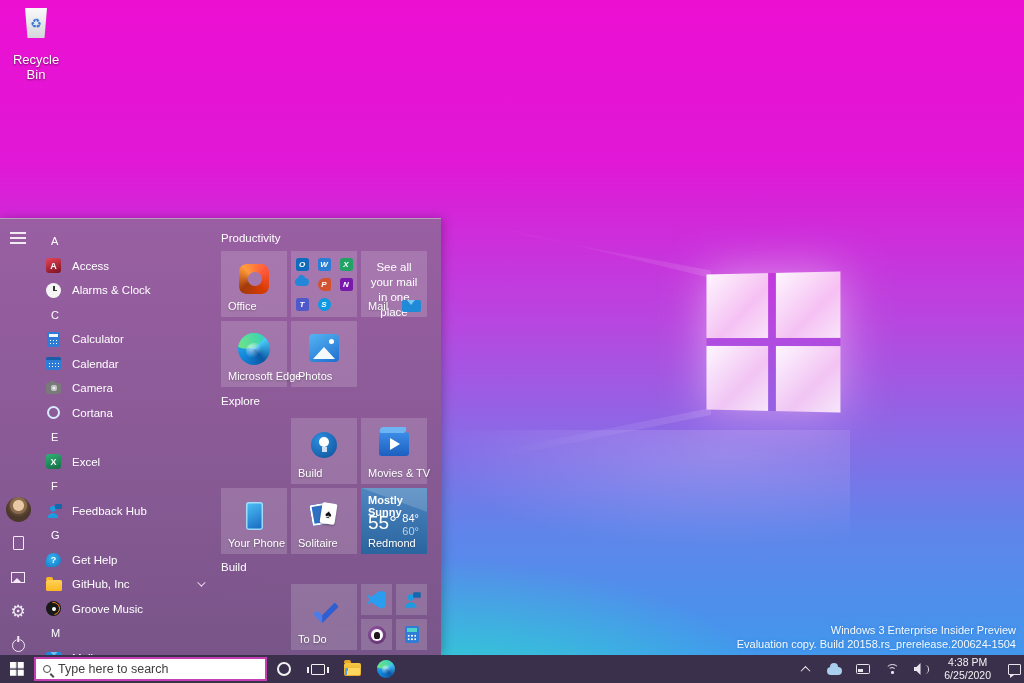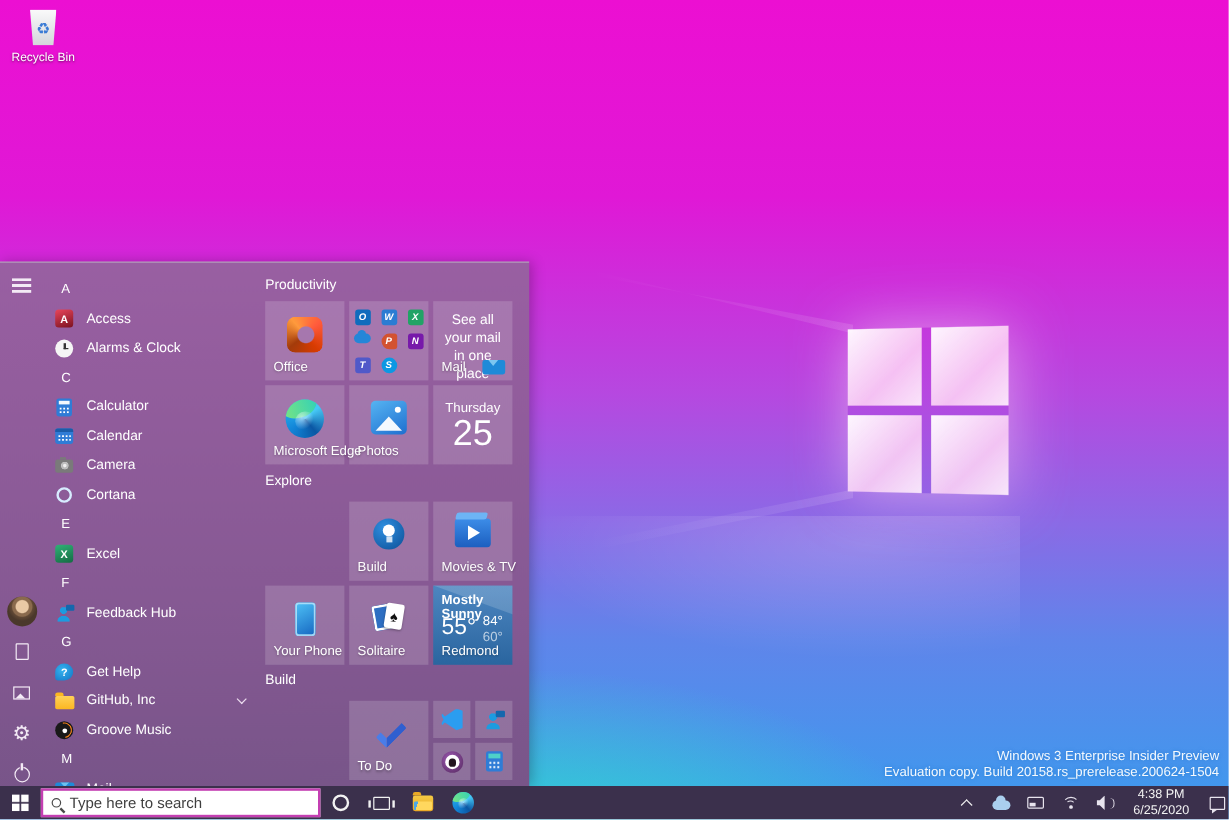--- a/index.html
+++ b/index.html
@@ -32,7 +32,7 @@
     background:linear-gradient(180deg,#fafafa,#d4d6db); clip-path:polygon(6% 0,94% 0,84% 100%,16% 100%);
     border-radius:2px; display:flex; align-items:center; justify-content:center; }
   .bin::after { content:"♻"; color:#3a7bd5; font-size:13px; }
-  .recycle-label { margin-top:5px; color:#fff; font-size:10px; text-shadow:0 1px 2px rgba(0,0,0,.55); }
+  .recycle-label { margin-top:14px; color:#fff; font-size:13px; text-shadow:0 1px 2px rgba(0,0,0,.55); }
 
   
   .start-menu { position:absolute; left:0; top:218px; width:441px; height:437px; overflow:hidden;

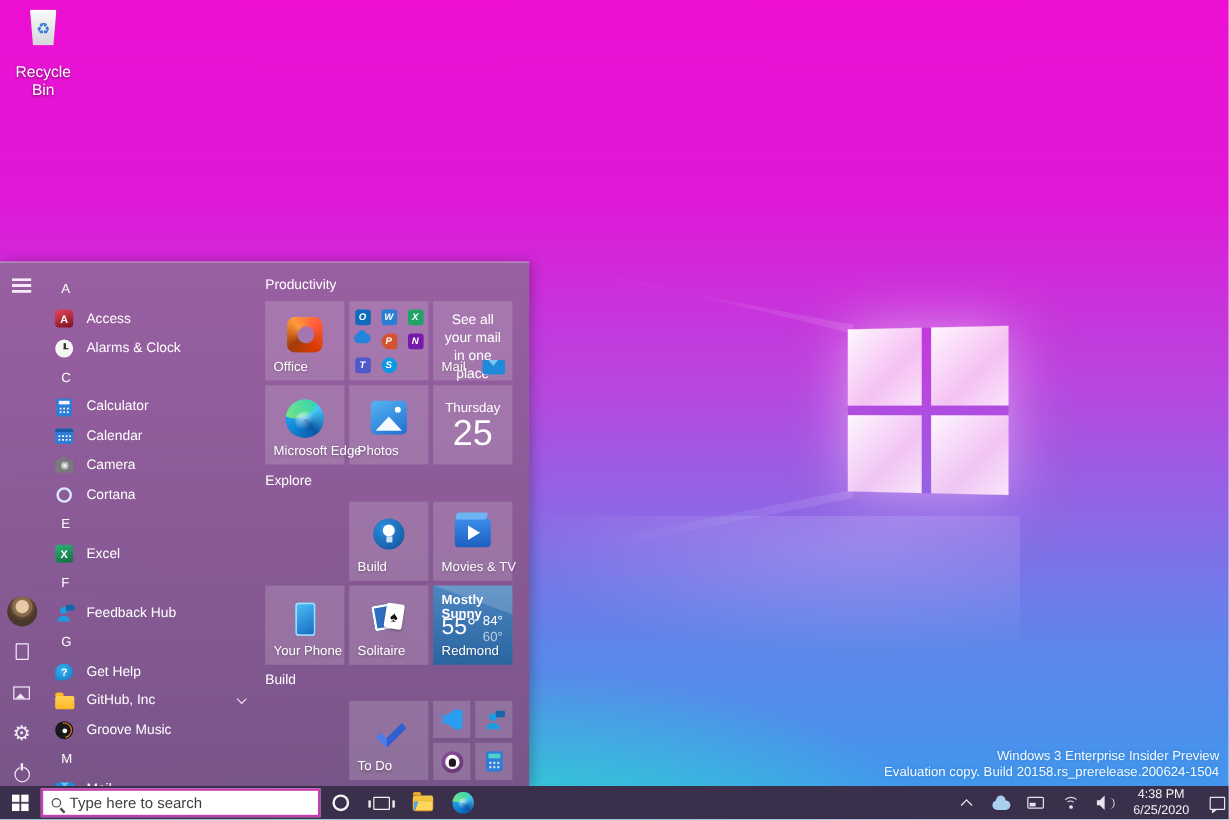--- a/index.html
+++ b/index.html
@@ -385,10 +385,6 @@
         </div>
       <span class="tile-label">Photos</span>
     </div>
-    <div class="tile" style="left:361px; top:102px;">
-      <div class="cal-day">Thursday</div>
-      <div class="cal-num">25</div>
-    </div>
 
     <div class="sec-title" style="left:221px; top:176px;">Explore</div>
 

